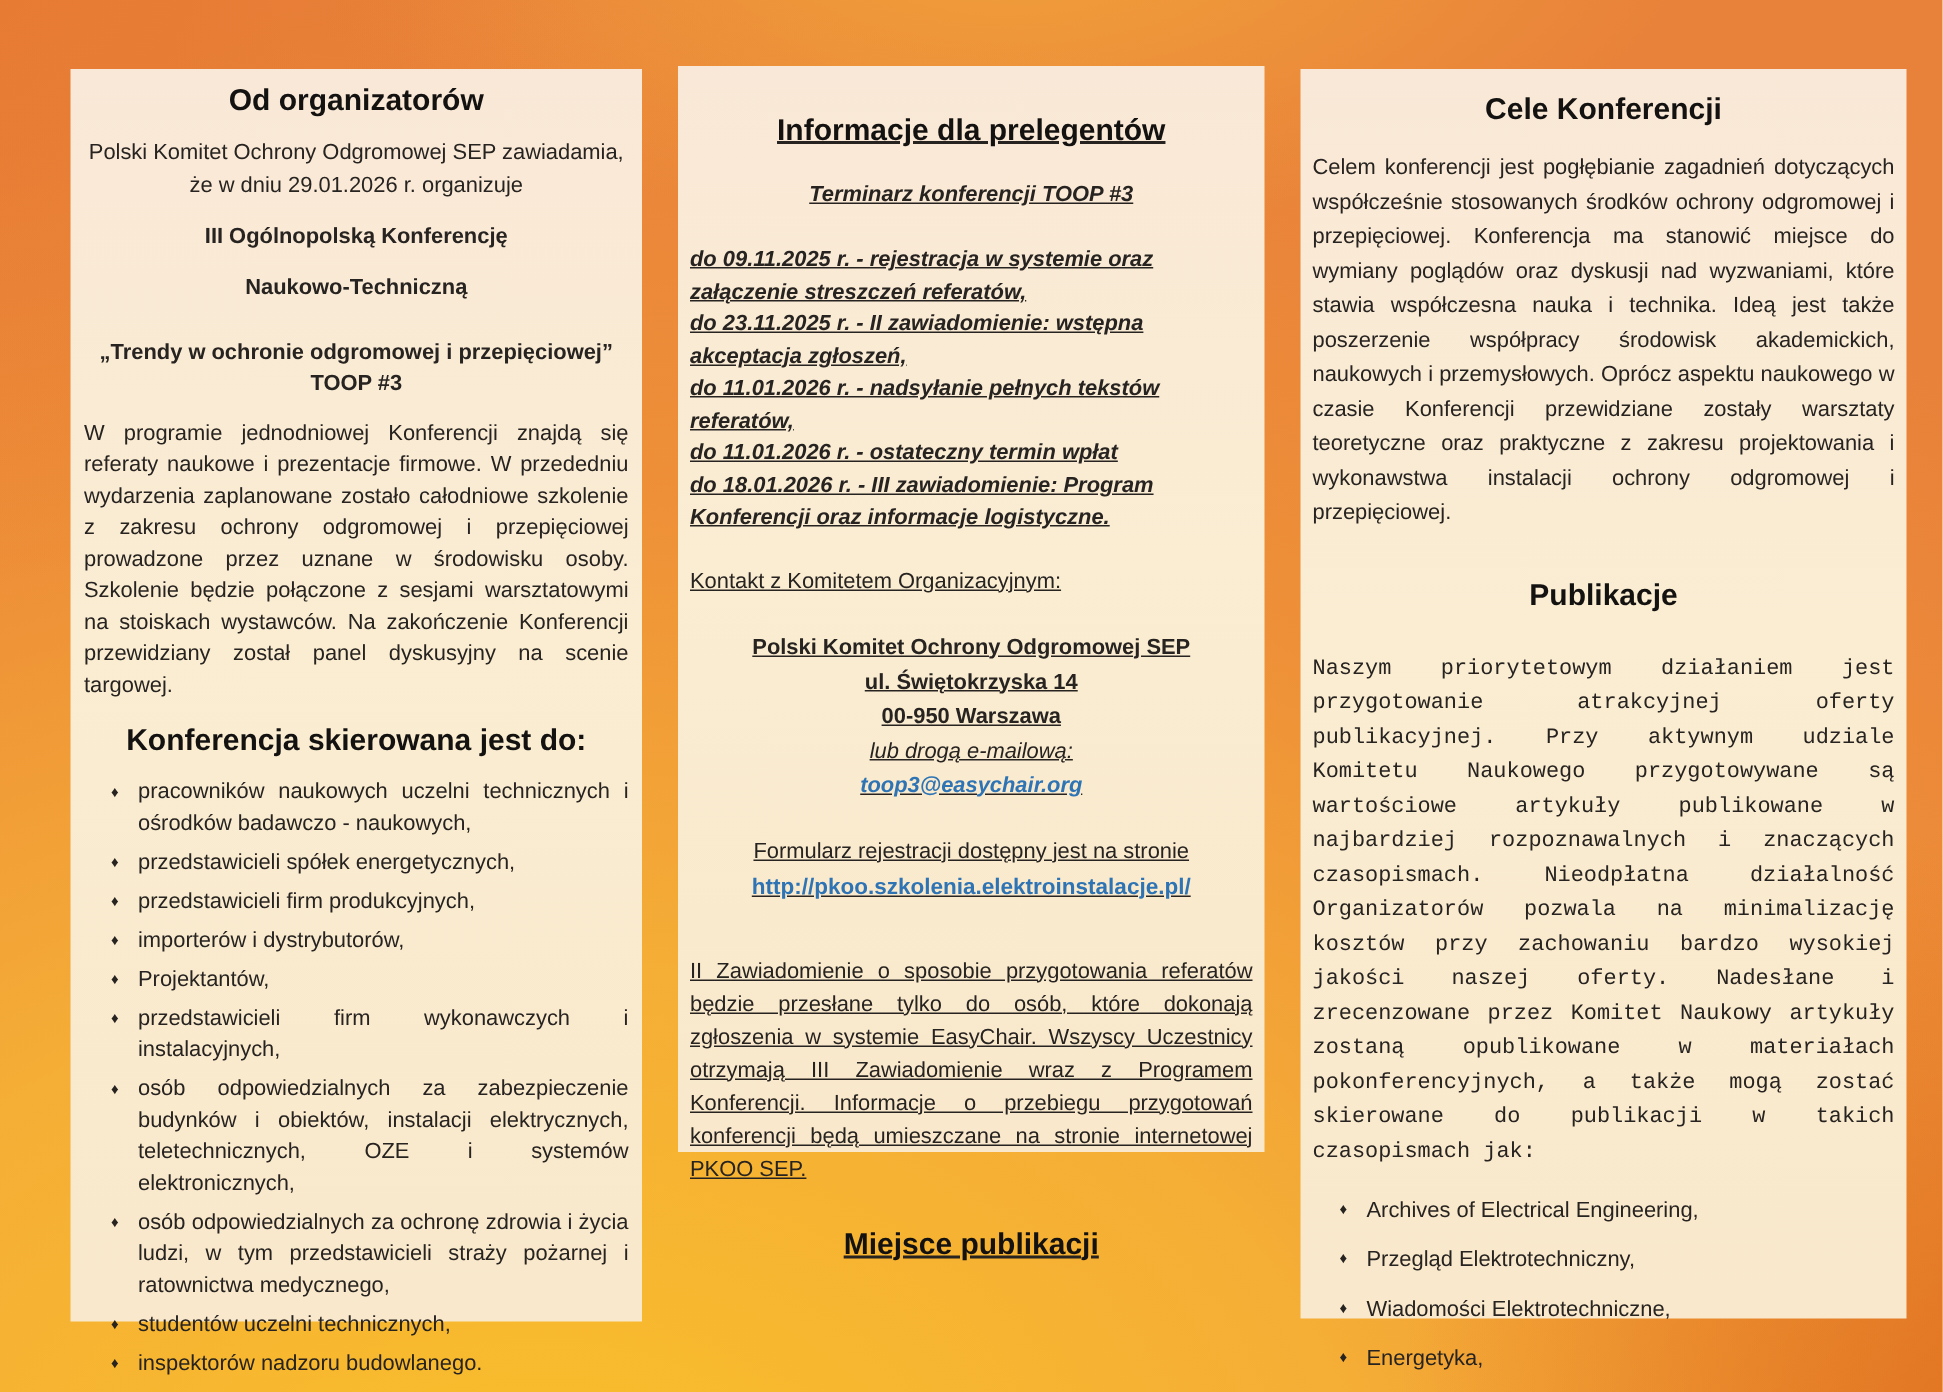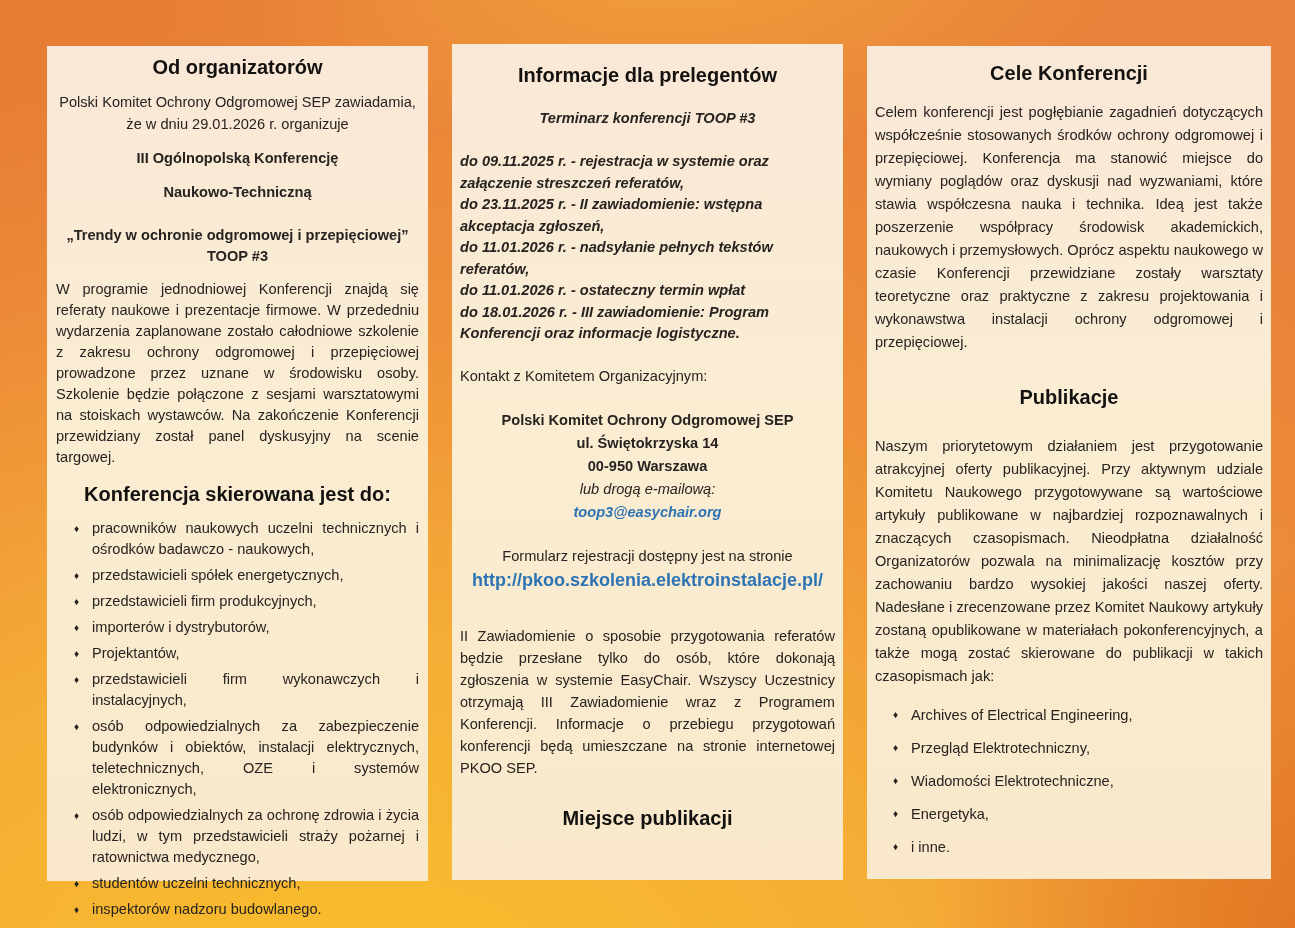--- a/index.html
+++ b/index.html
@@ -19,7 +19,7 @@
     box-sizing:border-box;
   }
   #p1{left:47px;top:46px;width:381px;height:835px;padding:8px 9px;}
-  #p2{left:452px;top:44px;width:391px;height:836px;padding:12px 8px;}
+  #p2{left:452px;top:44px;width:391px;height:724px;padding:24px 8px;text-decoration:underline;}
   #p3{left:867px;top:46px;width:404px;height:833px;padding:8px 8px;}
   .hdr{font-weight:bold;font-size:20px;text-align:center;color:#141210;margin:0;}
   p{margin:0;font-size:14.6px;line-height:21px;}

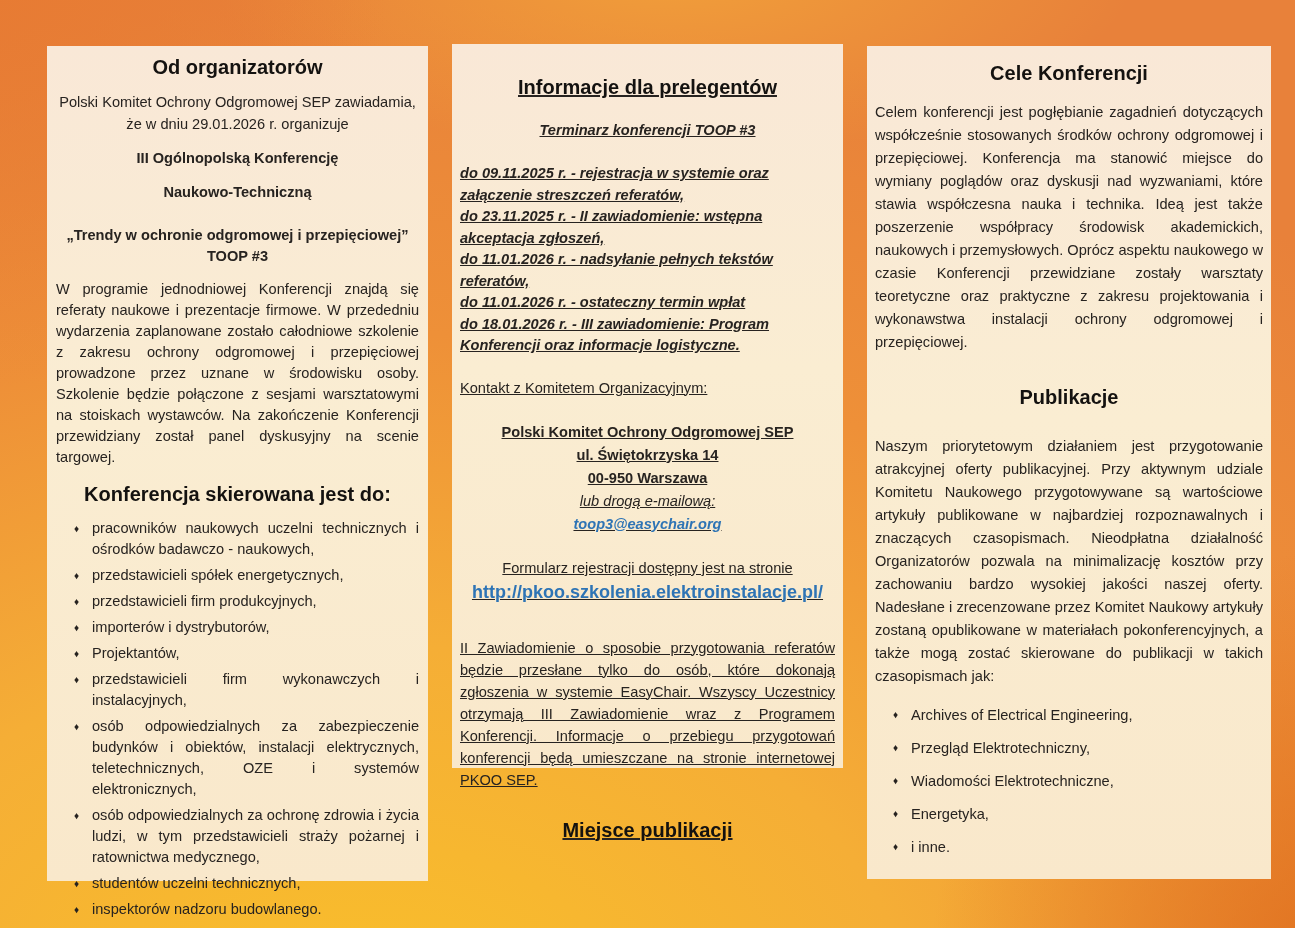--- a/index.html
+++ b/index.html
@@ -31,7 +31,7 @@
   .lh23{line-height:23px;}
   .mt12{margin-top:12px;} .mt10{margin-top:22px;} .mt13{margin-top:13px;}
   .mt15{margin-top:15px;} .mt16{margin-top:16px;} .mt21{margin-top:21px;}
-  .mt22{margin-top:22px;} .mt24{margin-top:24px;} .mt26{margin-top:26px;}
+  .mt22{margin-top:22px;} .mt24{margin-top:24px;} .mt26{margin-top:26px;font-family:Liberation Mono, monospace;}
   .mt28{margin-top:28px;} .mt32{margin-top:32px;} .mt8{margin-top:8px;}
   .mt2{margin-top:2px;}
   ul{list-style:none;margin:0;padding:0 0 0 18px;}

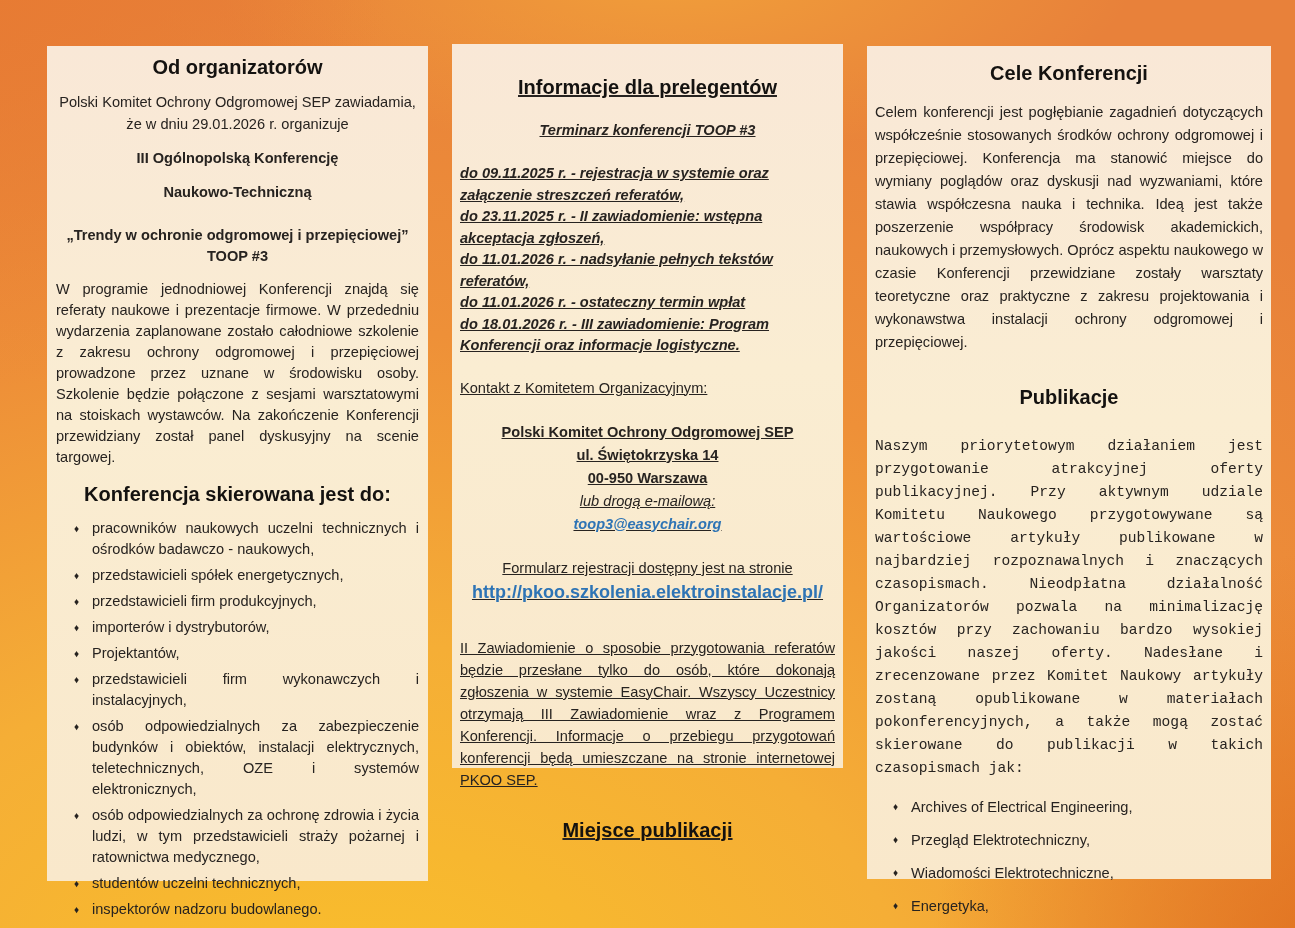--- a/index.html
+++ b/index.html
@@ -42,7 +42,7 @@
   #p3 .blt{line-height:22px;}
   #p3 .litx{text-align:left;}
   .link{color:#2E74B5;text-decoration:none;}
-  .url{font-size:18px;line-height:26px;font-weight:bold;}
+  .url{font-size:15px;line-height:26px;font-weight:bold;}
   .deadlines p{font-weight:bold;font-style:italic;line-height:21.5px;}
 </style>
 </head>

